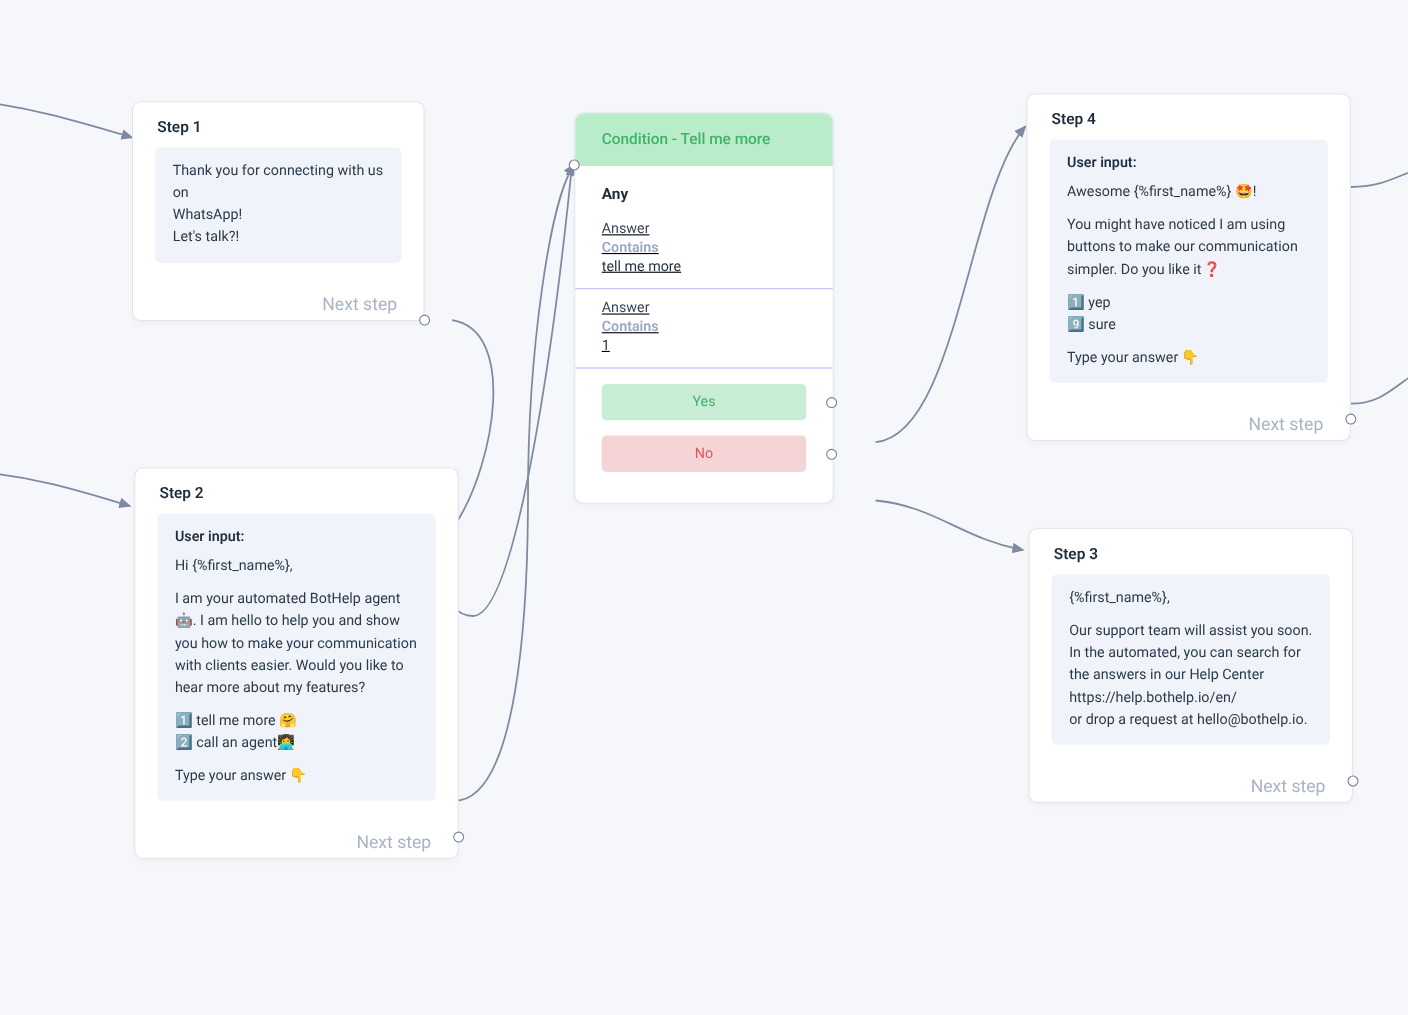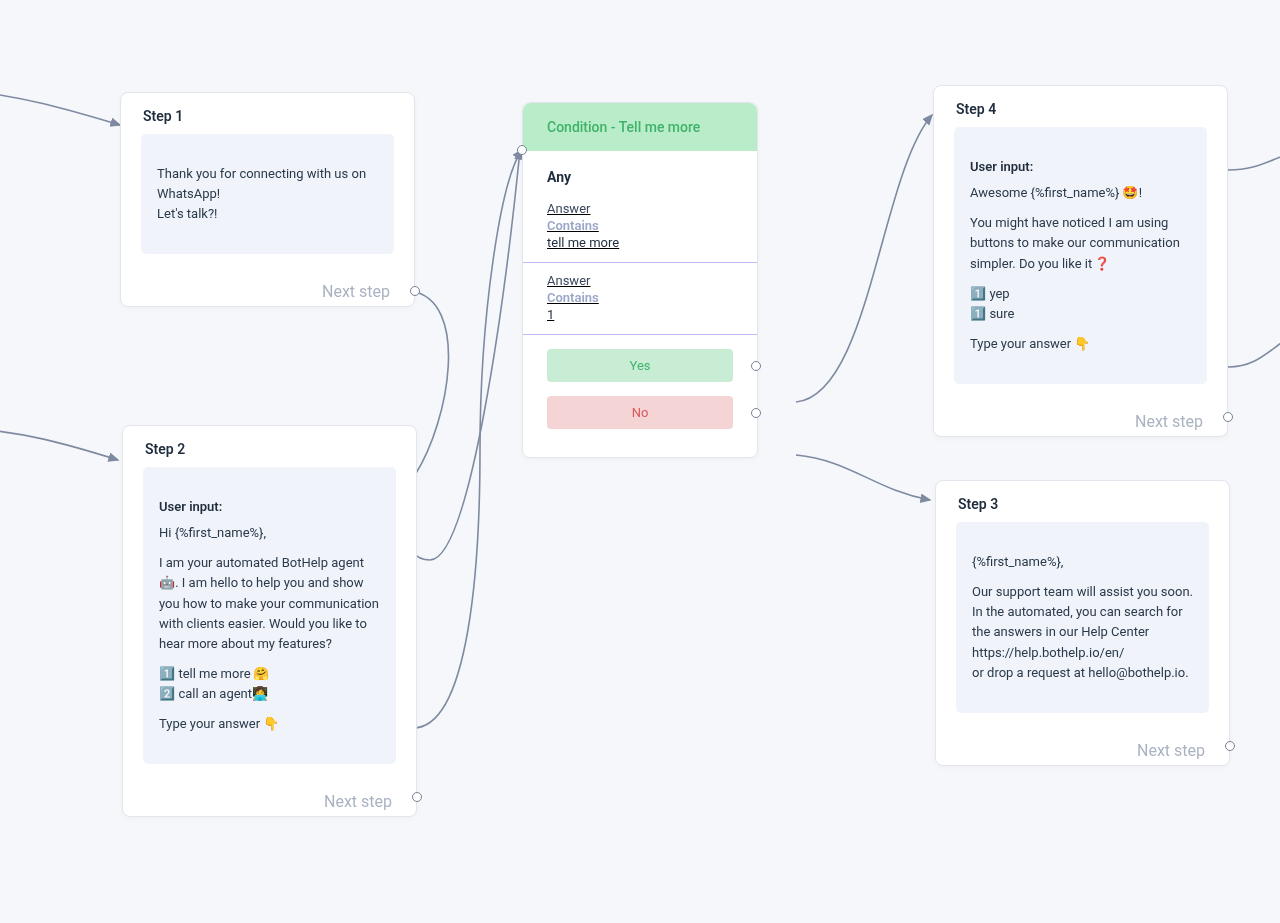--- a/index.html
+++ b/index.html
@@ -160,7 +160,7 @@
     <path class="connector" d="M 1228 170 C 1258 170, 1268 160, 1300 150"></path>
   </svg>
 
-  <div class="node" style="left:120px; top:92px; width:295px;">
+  <div class="node" style="left:120px; top:92px; width:266px;">
     <div class="node-title">Step 1</div>
     <div class="node-body">
       <div class="content-card">

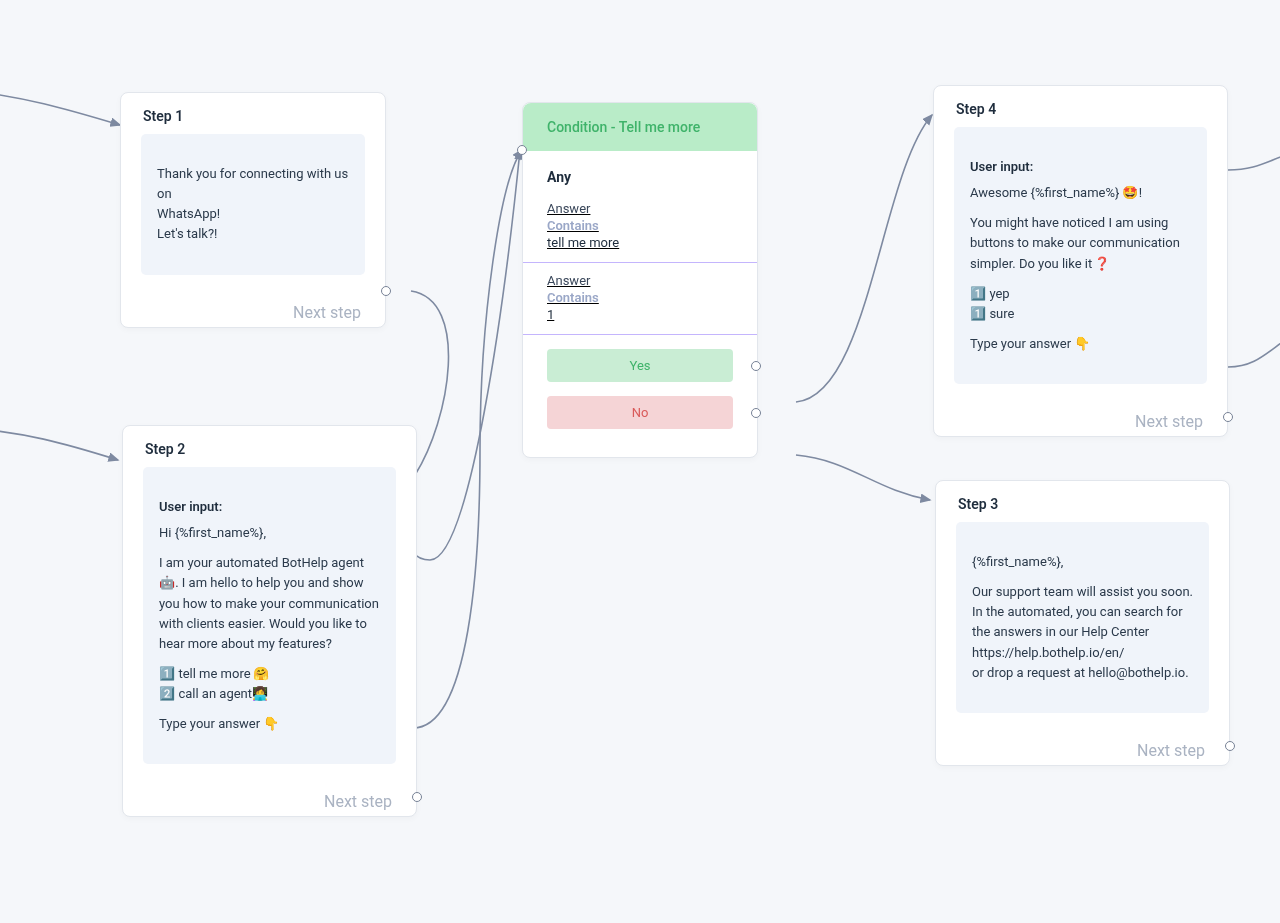--- a/index.html
+++ b/index.html
@@ -29,7 +29,7 @@
     .content-card {
       background: #f0f4fa;
       border-radius: 5px;
-      padding: 30px 16px;
+      padding: 12px 16px;
       font-size: 13px;
       color: #2b3a4b;
       line-height: 1.55;

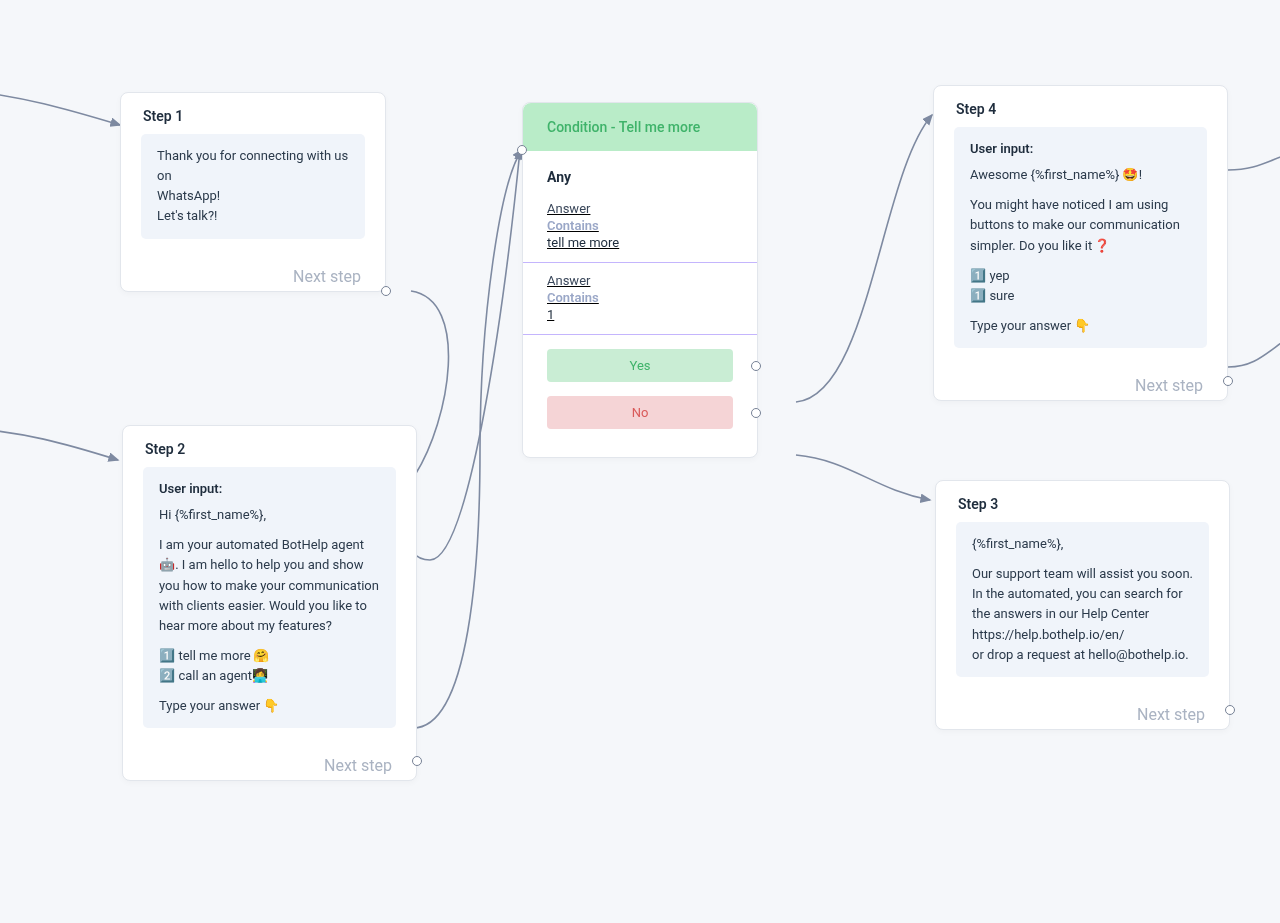--- a/index.html
+++ b/index.html
@@ -228,7 +228,7 @@
         <div><span>You might have noticed I am using buttons to make our communication simpler. Do you like it</span><span class="red-q">❓</span></div>
         <div class="p-spacer"></div>
         <div>1️⃣  yep</div>
-        <div>1️⃣  sure</div>
+        <div>9️⃣  sure</div>
         <div class="p-spacer"></div>
         <div>Type your answer  👇</div>
       </div>

